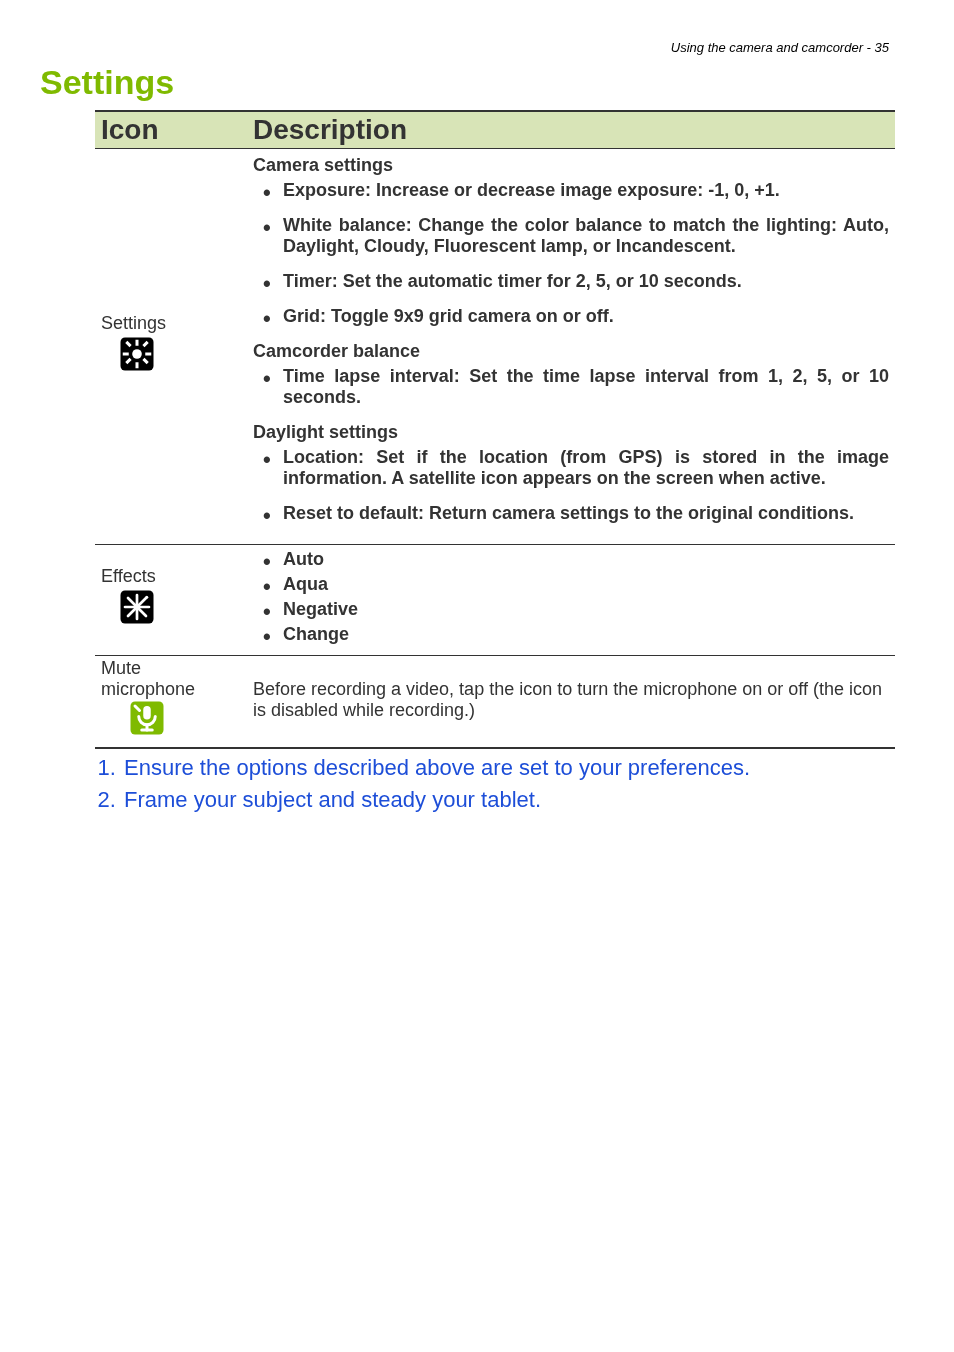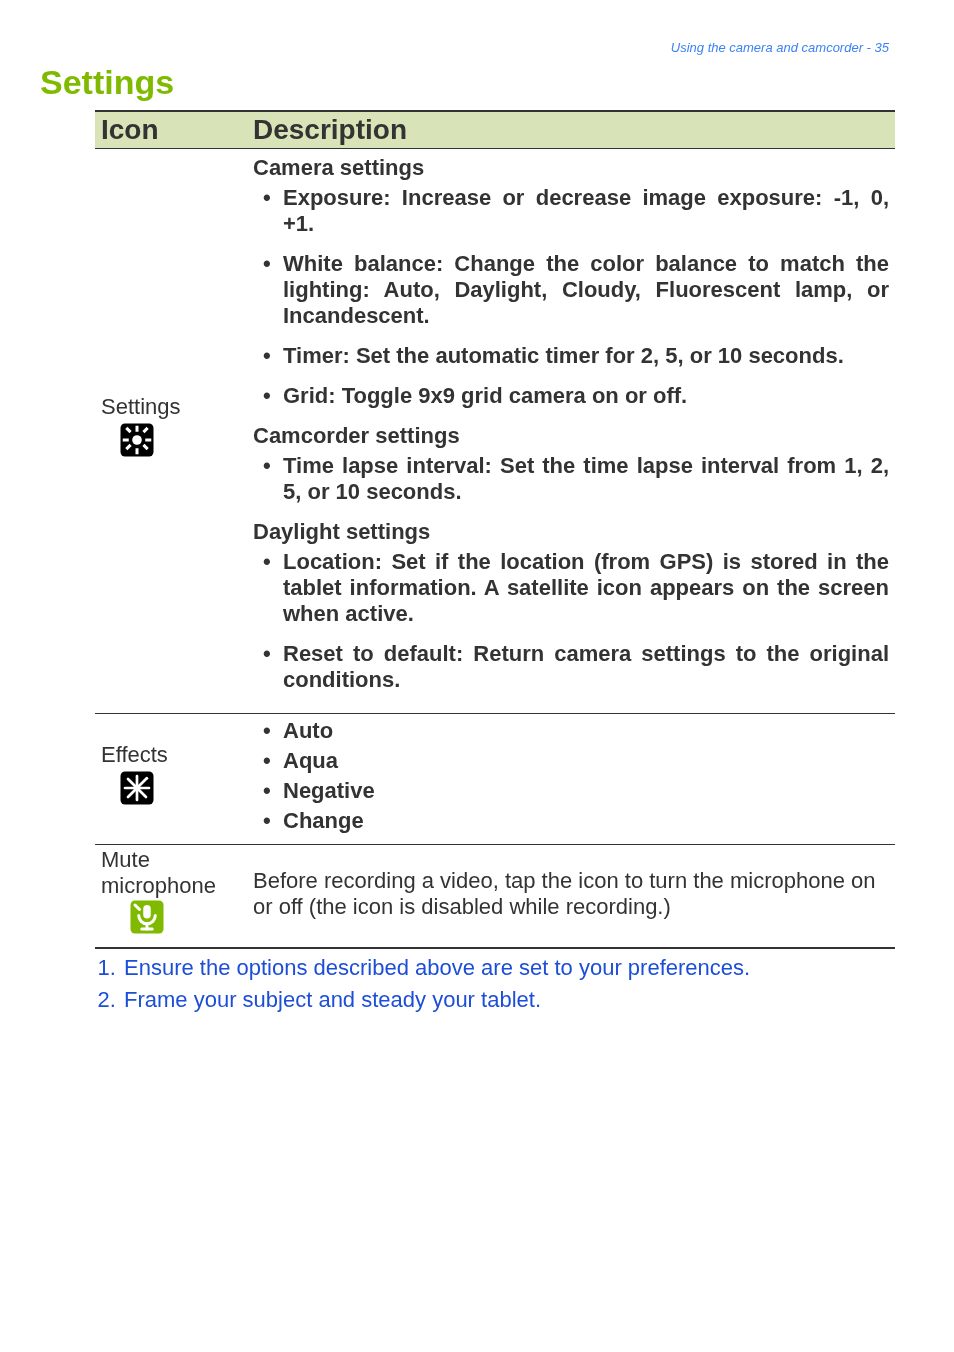--- a/index.html
+++ b/index.html
@@ -19,7 +19,7 @@
   .page-header {
     font-style: italic;
     font-size: 13px;
-    color: #3b82f6;
+    color: #000000;
     text-align: right;
     margin-bottom: 8px;
     padding-right: 10px;

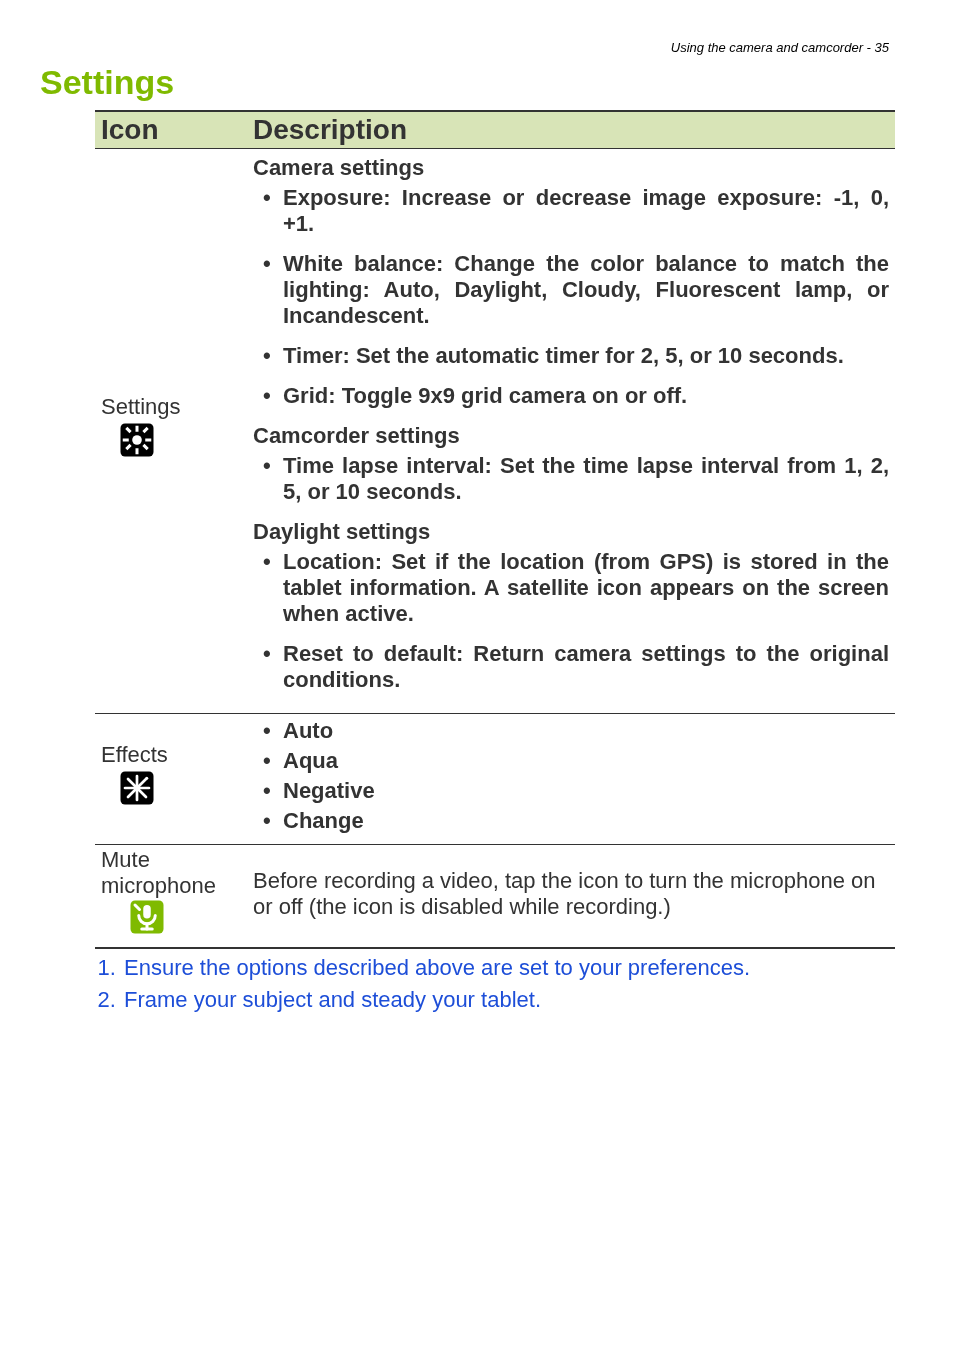--- a/index.html
+++ b/index.html
@@ -50,7 +50,7 @@
   table.content td {
     vertical-align: middle;
     padding: 2px 6px 6px 6px;
-    font-size: 22px;
+    font-size: 18px;
     color: #333;
   }
   table.content tr.body-row > td {

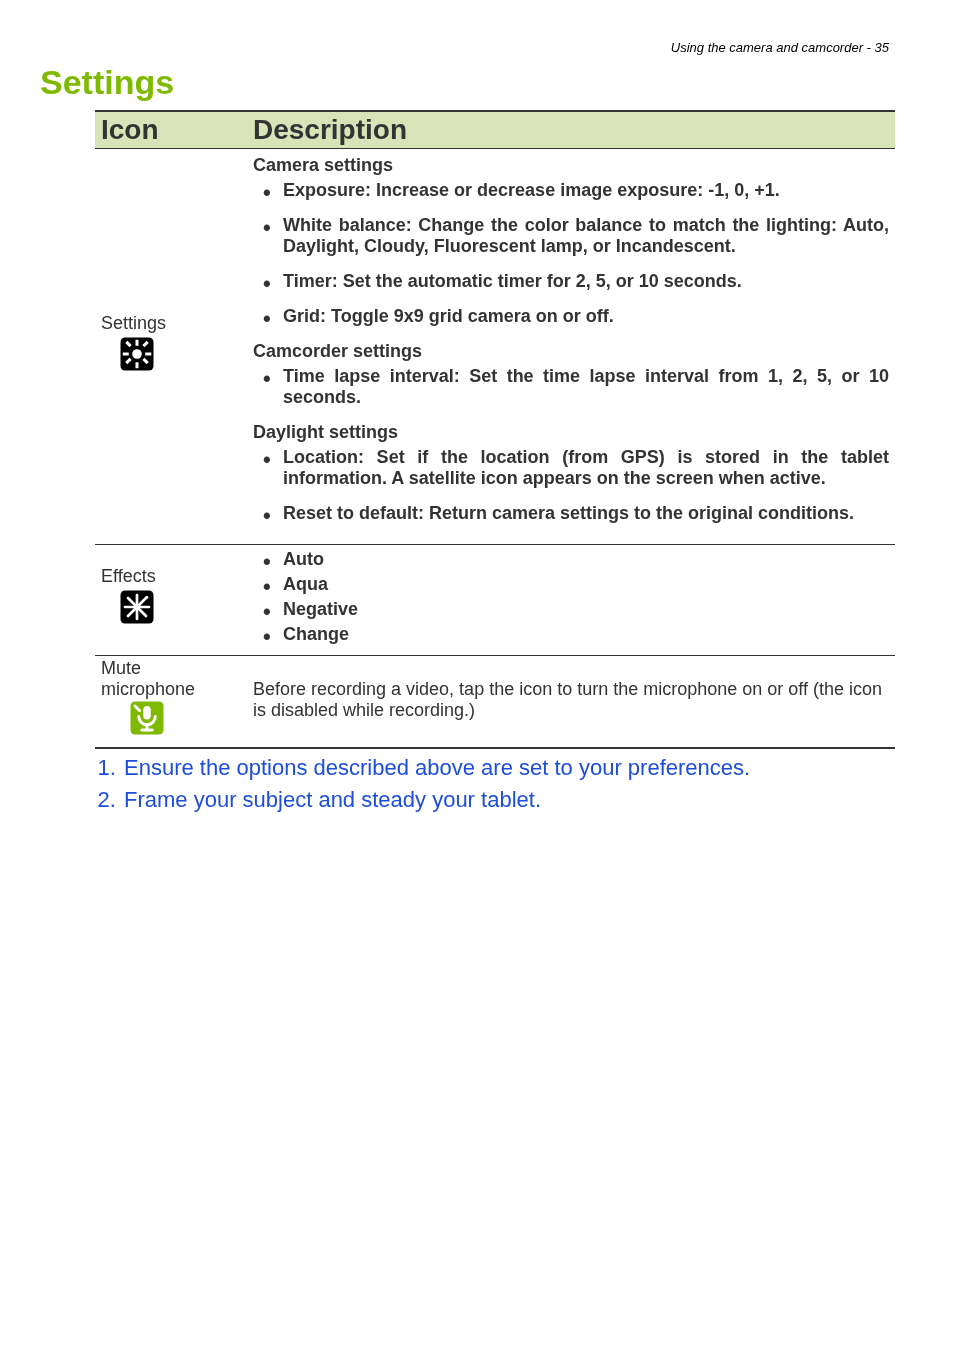--- a/index.html
+++ b/index.html
@@ -171,7 +171,7 @@
               <li>Timer: Set the automatic timer for 2, 5, or 10 seconds.</li>
               <li>Grid: Toggle 9x9 grid camera on or off.</li>
             </ul>
-            <div class="sub-head">Camcorder settings</div>
+            <div class="sub-head">Camcorder balance</div>
             <ul class="bullets">
               <li>Time lapse interval: Set the time lapse interval from 1, 2, 5, or 10 seconds.</li>
             </ul>

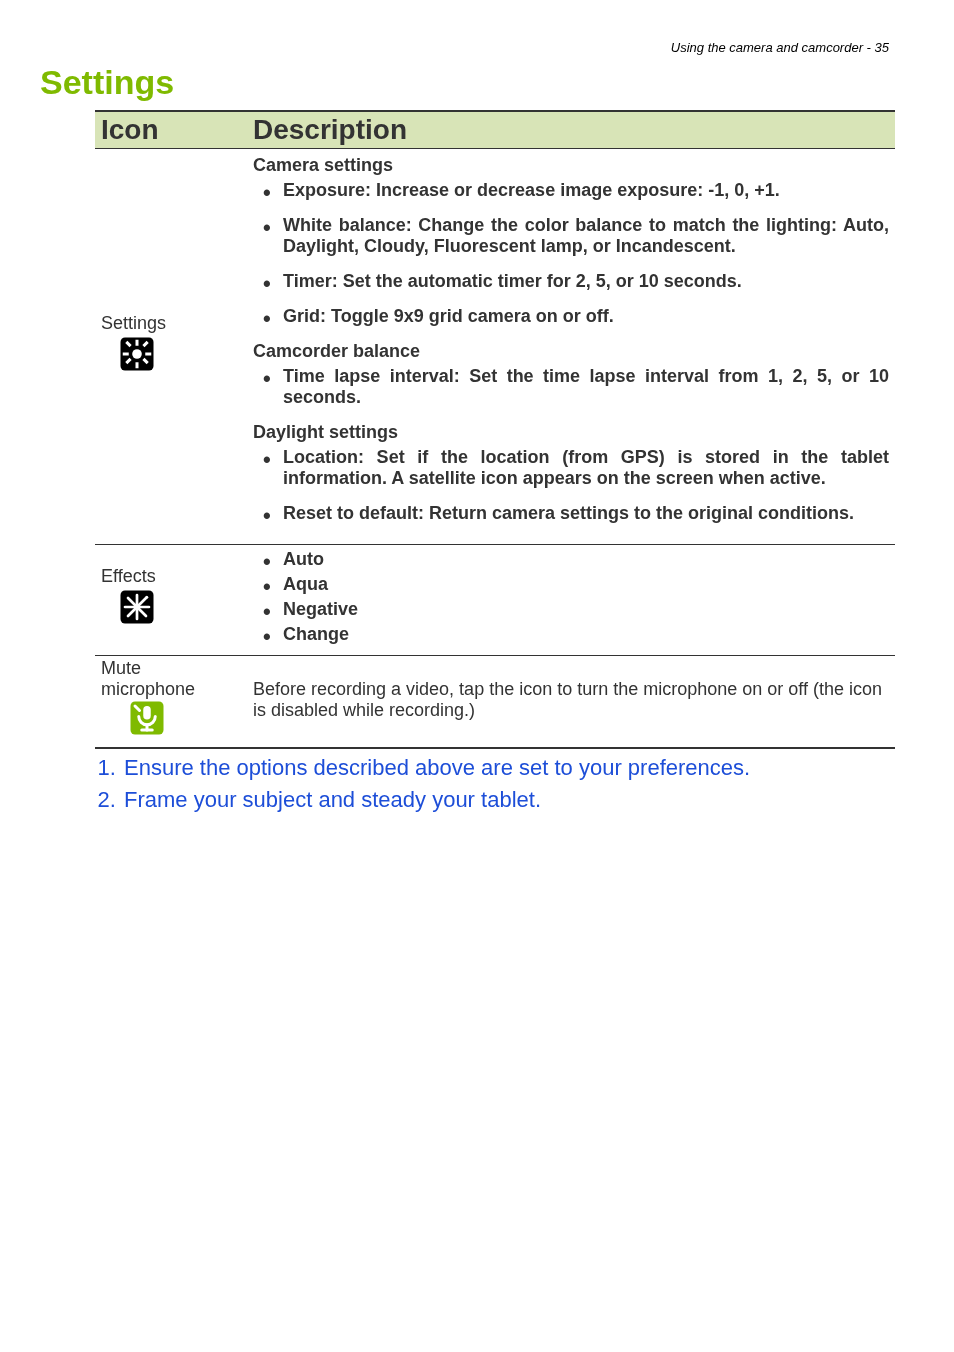--- a/index.html
+++ b/index.html
@@ -177,7 +177,7 @@
             </ul>
             <div class="sub-head">Daylight settings</div>
             <ul class="bullets">
-              <li>Location: Set if the location (from GPS) is stored in the tablet information. A satellite icon appears on the screen when active.</li>
+              <li>Location: Set if the location (from GPS) is stored in the image information. A satellite icon appears on the screen when active.</li>
               <li>Reset to default: Return camera settings to the original conditions.</li>
             </ul>
           </td>

